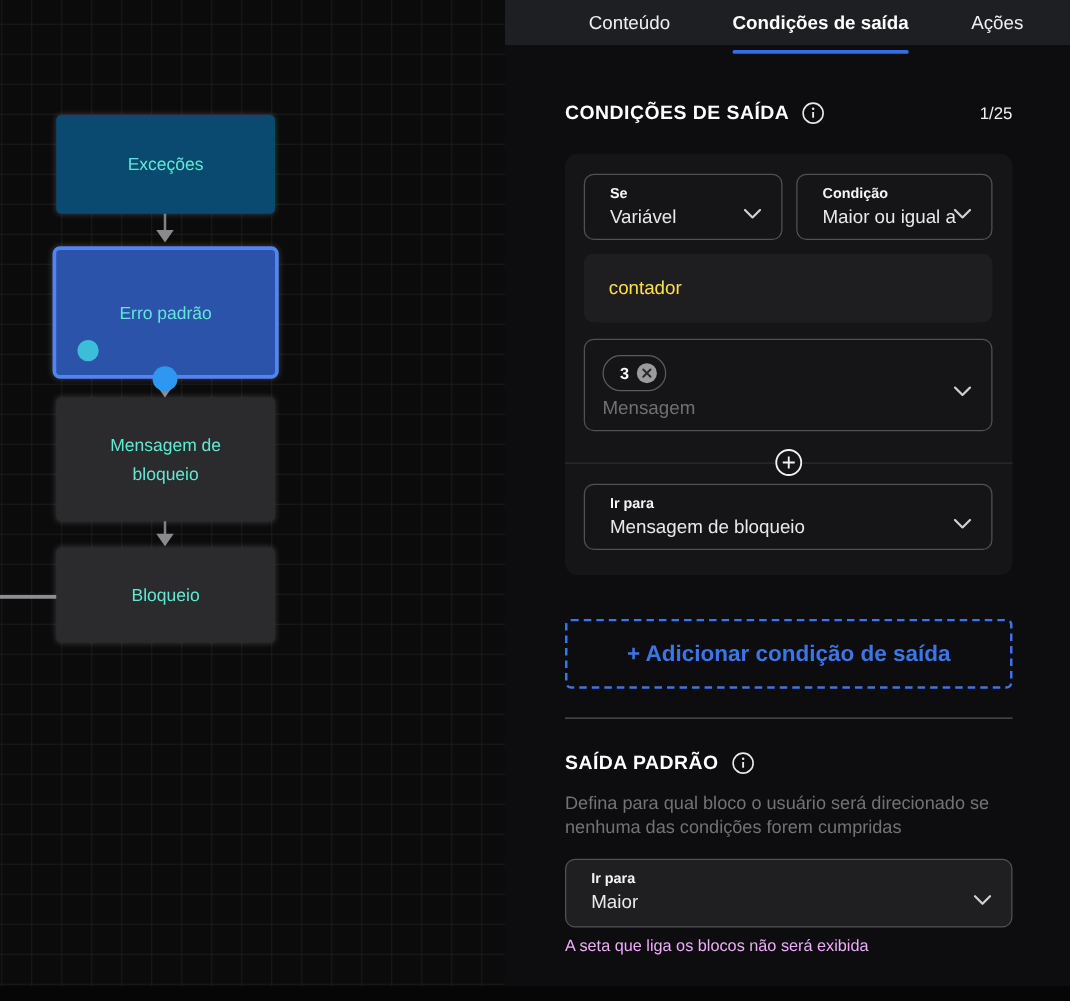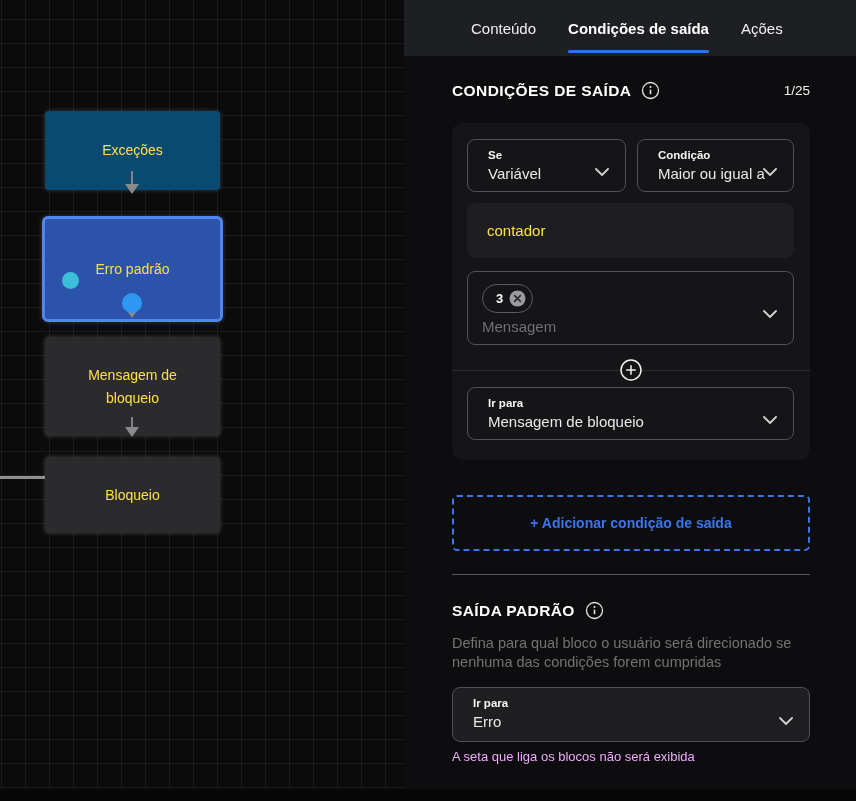--- a/index.html
+++ b/index.html
@@ -41,8 +41,8 @@
   
   .panel { position:absolute; left:404px; top:0; width:452px; height:801px; background:#0d0d0f; }
 
-  .tabbar { position:absolute; left:0; top:0; width:452px; height:56px; background:#1e1f22;
-            display:flex; align-items:center; padding-left:67px; gap:32px; }
+  .tabbar { position:absolute; left:0; top:0; width:452px; height:36px; background:#1e1f22;
+            display:flex; align-items:center; padding-left:67px; gap:50px; }
   .tab { position:relative; height:48px; display:flex; align-items:center;
          font-size:15px; color:#f0f0f0; cursor:pointer; }
   .tab.active { font-weight:700; color:#ffffff; }

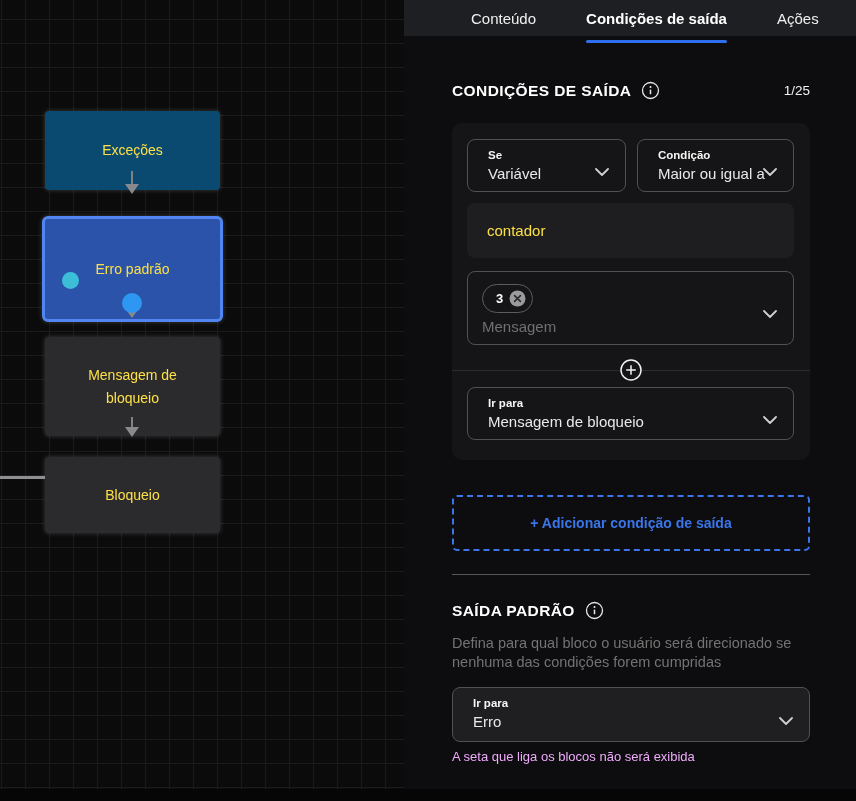--- a/index.html
+++ b/index.html
@@ -19,8 +19,8 @@
   }
   .block {
     position:absolute; display:flex; align-items:center; justify-content:center;
-    text-align:center; color:#fde047; font-size:14px; line-height:23px;
-    border-radius:4px; box-shadow:0 0 5px rgba(255,255,255,0.20);margin-top:19px;
+    text-align:center; color:#5eead4; font-size:14px; line-height:23px;
+    border-radius:4px; box-shadow:0 0 5px rgba(255,255,255,0.20);
   }
   .block-excecoes  { left:45px;  top:92px;  width:175px; height:79px;  background:#0b4a70; }
   .block-erro      { left:42px;  top:197px; width:181px; height:106px; background:#2a53a9;

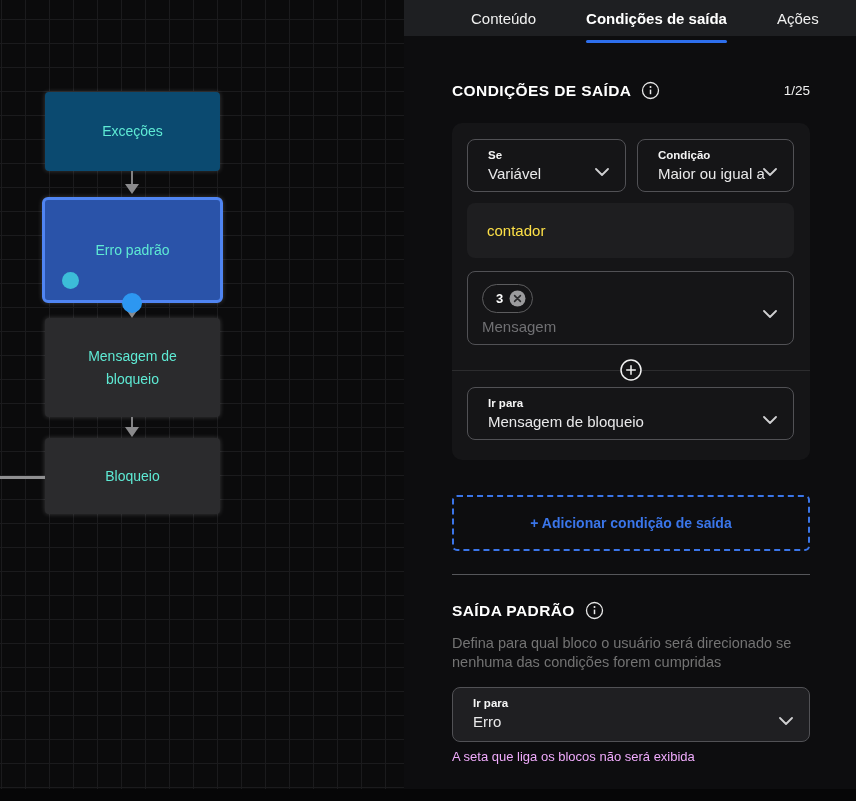--- a/index.html
+++ b/index.html
@@ -86,7 +86,7 @@
 
   .add-btn { position:absolute; left:48px; top:495px; width:358px; height:56px;
              background:transparent; border:2px dashed #3a75e9; border-radius:5px;
-             color:#3a75e9; font-size:14px; font-weight:700;
+             color:#3a75e9; font-size:18px; font-weight:700;
              font-family:"Liberation Sans", sans-serif; cursor:pointer; }
 
   .panel-divider { position:absolute; left:48px; top:574px; width:358px; height:1px; background:#55565a; }

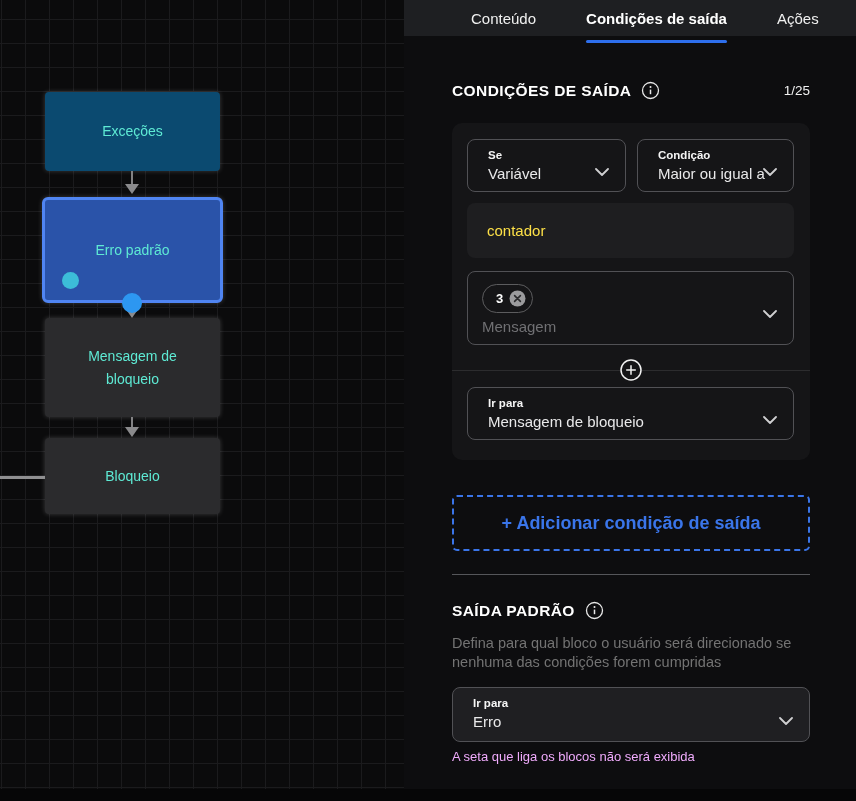--- a/index.html
+++ b/index.html
@@ -246,7 +246,7 @@
 
     <div class="select sel-menu" style="position:absolute;">
       <div class="lbl">Ir para</div>
-      <div class="val">Erro</div>
+      <div class="val">Maior</div>
       <span class="chev">
         <svg width="14" height="8" viewBox="0 0 14 8">
             <polyline points="1,1 7,7 13,1" fill="none" stroke="#cfcfd1" stroke-width="1.8" stroke-linecap="round" stroke-linejoin="round"></polyline>

